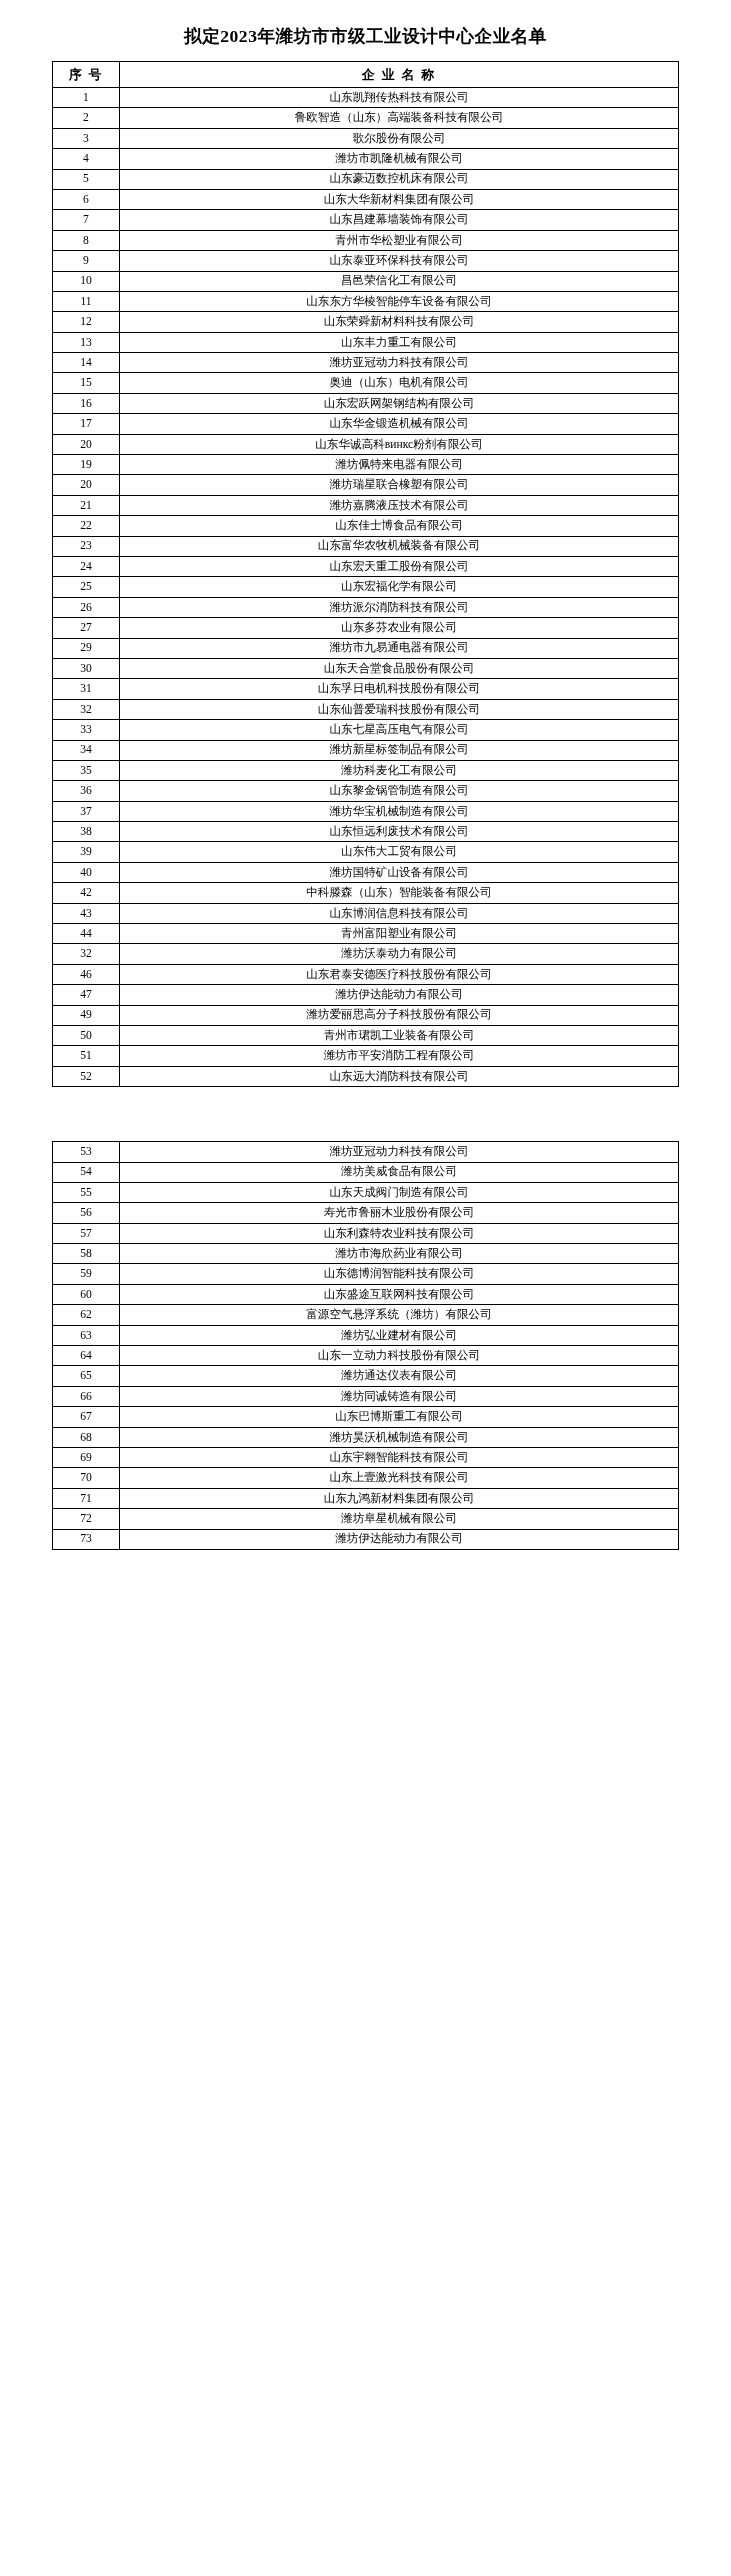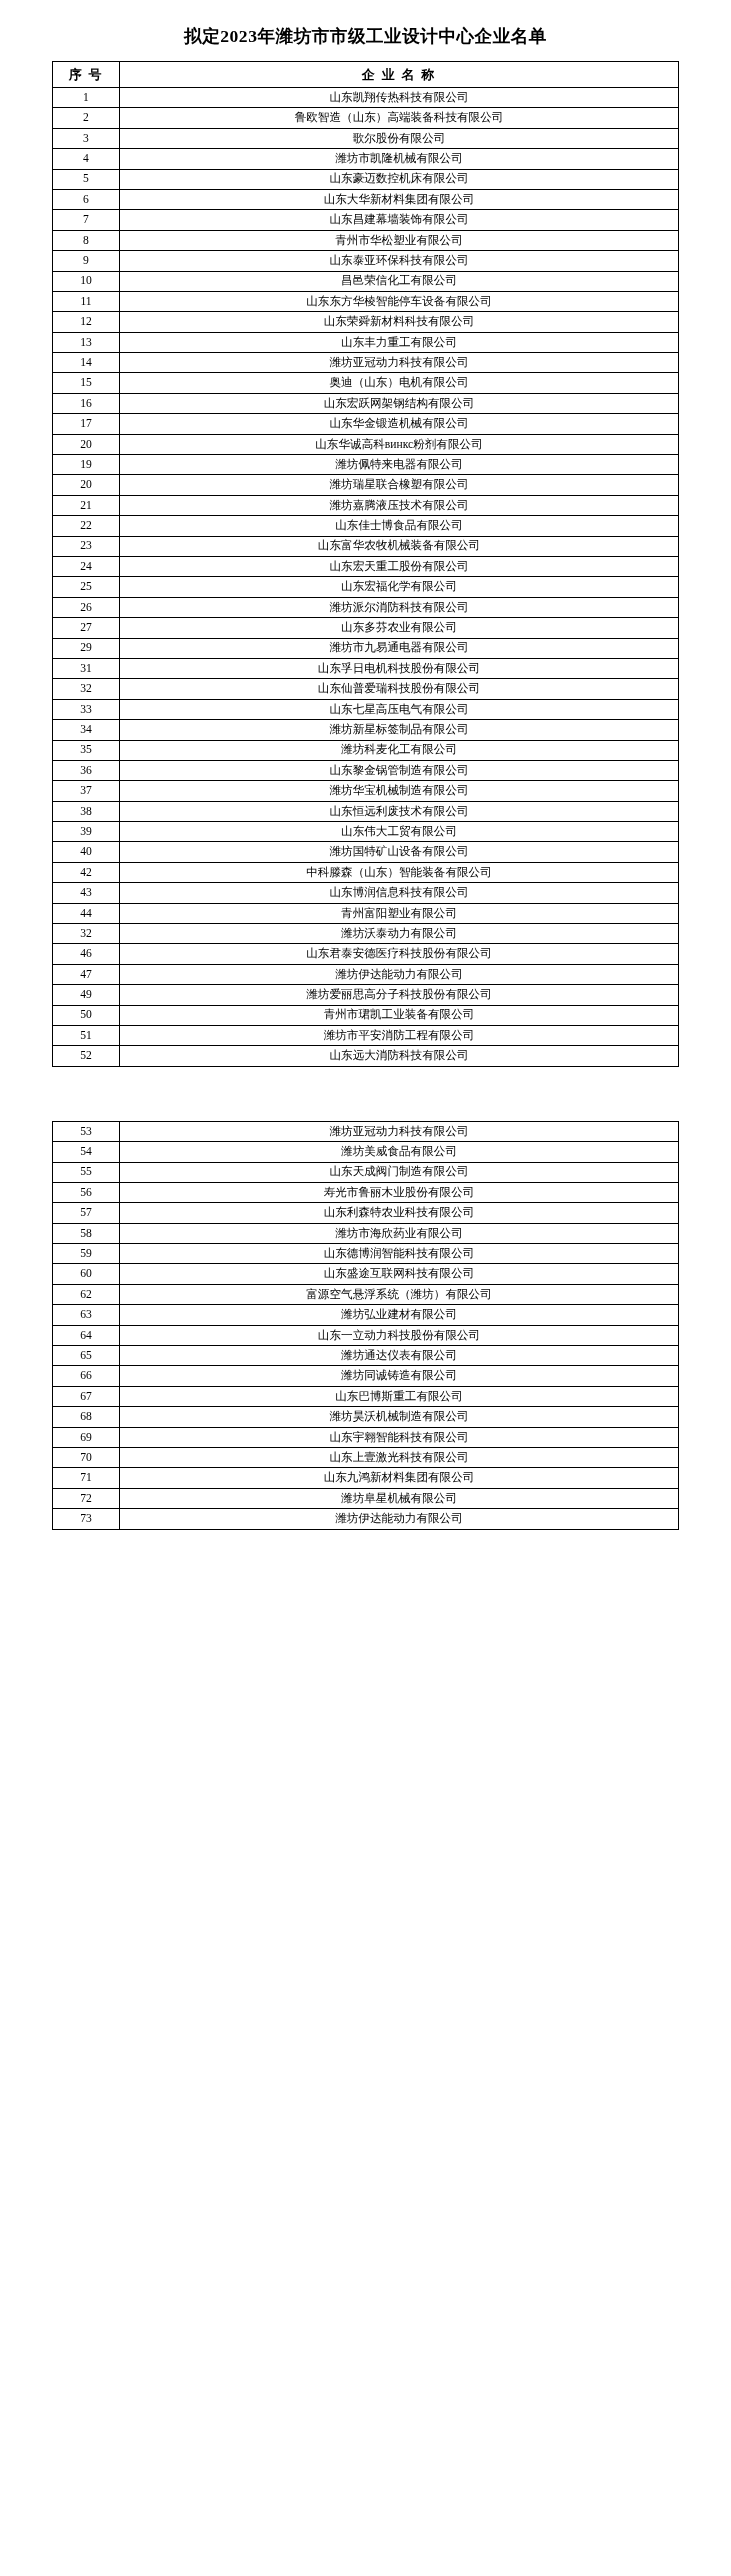--- a/index.html
+++ b/index.html
@@ -188,6 +188,10 @@
             <td>潍坊市九易通电器有限公司</td>
           </tr>
           <tr>
+            <td>30</td>
+            <td>山东天合堂食品股份有限公司</td>
+          </tr>
+          <tr>
             <td>31</td>
             <td>山东孚日电机科技股份有限公司</td>
           </tr>

